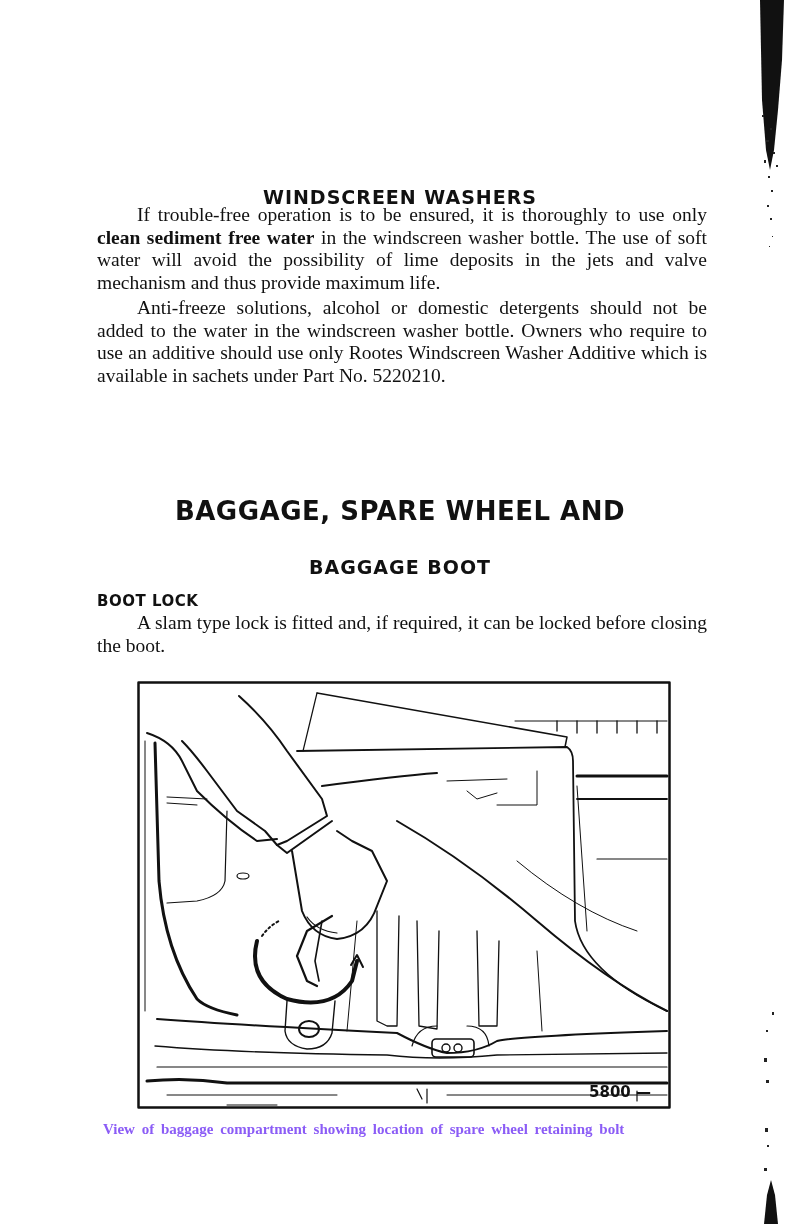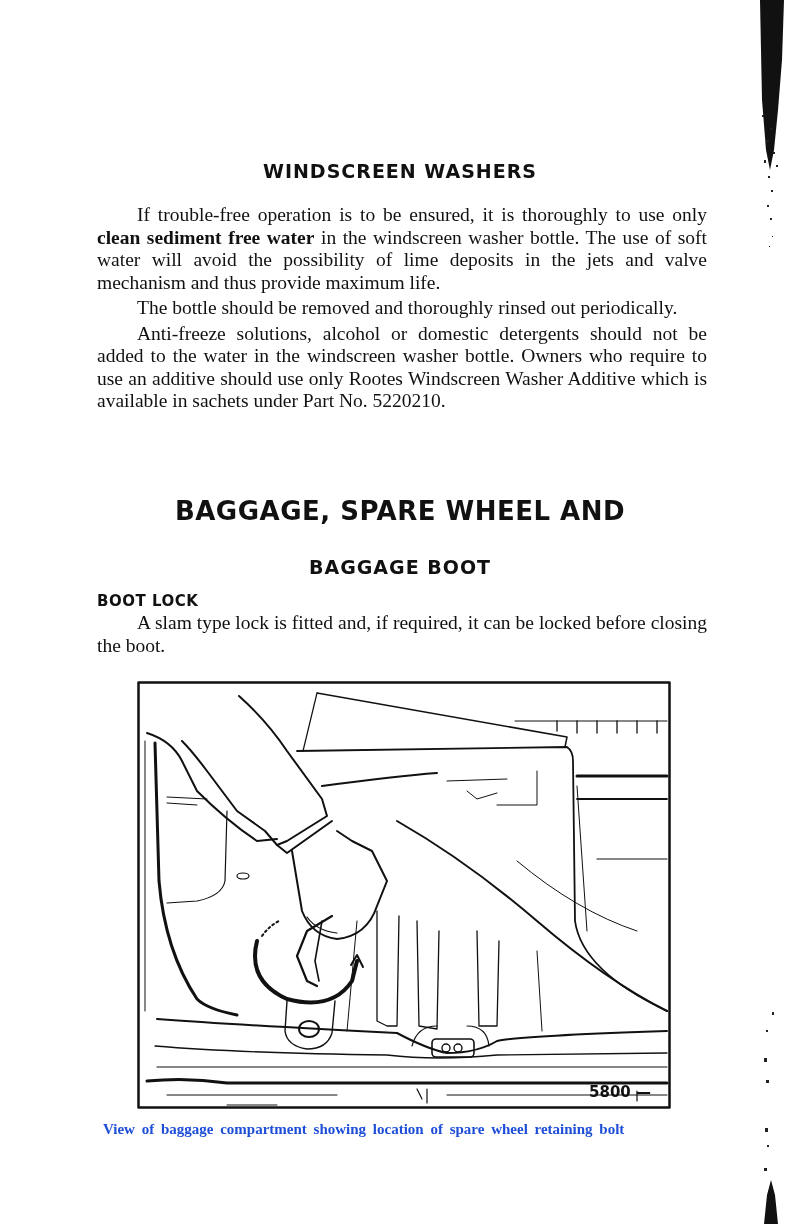--- a/index.html
+++ b/index.html
@@ -15,7 +15,7 @@
   .header-rule { position: absolute; left: 0; top: 22px; width: 612px; height: 2px; background: #111; }
 
   .section-title { position: absolute; left: 0; width: 800px; text-align: center; font-family: "DejaVu Sans", sans-serif; font-weight: bold; color: #111; }
-  .t-windscreen { top: 160px; font-size: 19px; letter-spacing: 1px; }
+  .t-windscreen { top: 186px; font-size: 19px; letter-spacing: 1px; }
   .t-baggage-1 { top: 496px; font-size: 26px; font-weight: 900; letter-spacing: 0.5px; }
   .t-baggage-2 { top: 513px; font-size: 26px; font-weight: 900; letter-spacing: 0.5px; }
   .t-boot { top: 556px; font-size: 19px; letter-spacing: 1px; }

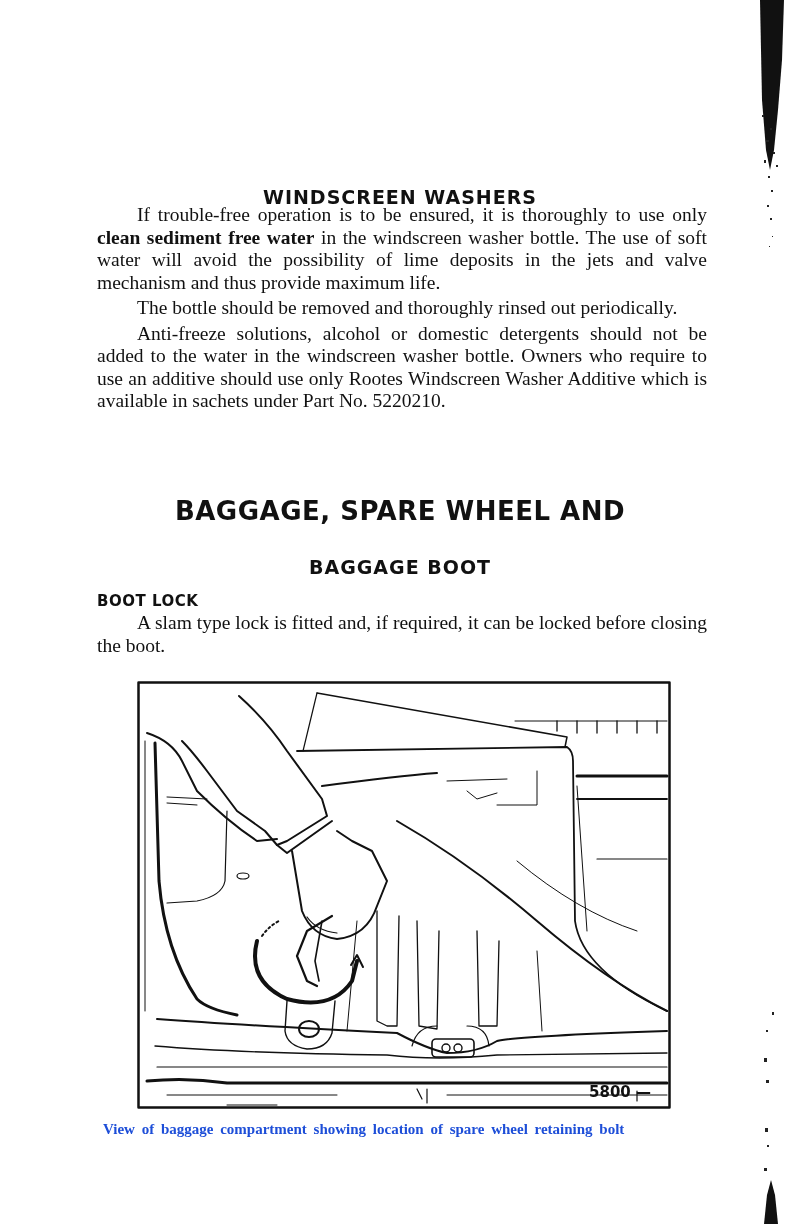--- a/index.html
+++ b/index.html
@@ -75,7 +75,6 @@
 
   <div class="body-text bt-1">
     <p><span>If trouble-free operation is to be ensured, it is thoroughly to use only </span><b>clean sediment free water</b><span> in the windscreen washer bottle. The use of soft water will avoid the possibility of lime deposits in the jets and valve mechanism and thus provide maximum life.</span></p>
-    <p>The bottle should be removed and thoroughly rinsed out periodically.</p>
     <p>Anti-freeze solutions, alcohol or domestic detergents should not be added to the water in the windscreen washer bottle.  Owners who require to use an additive should use only Rootes Windscreen Washer Additive which is available in sachets under Part No. 5220210.</p>
   </div>
 

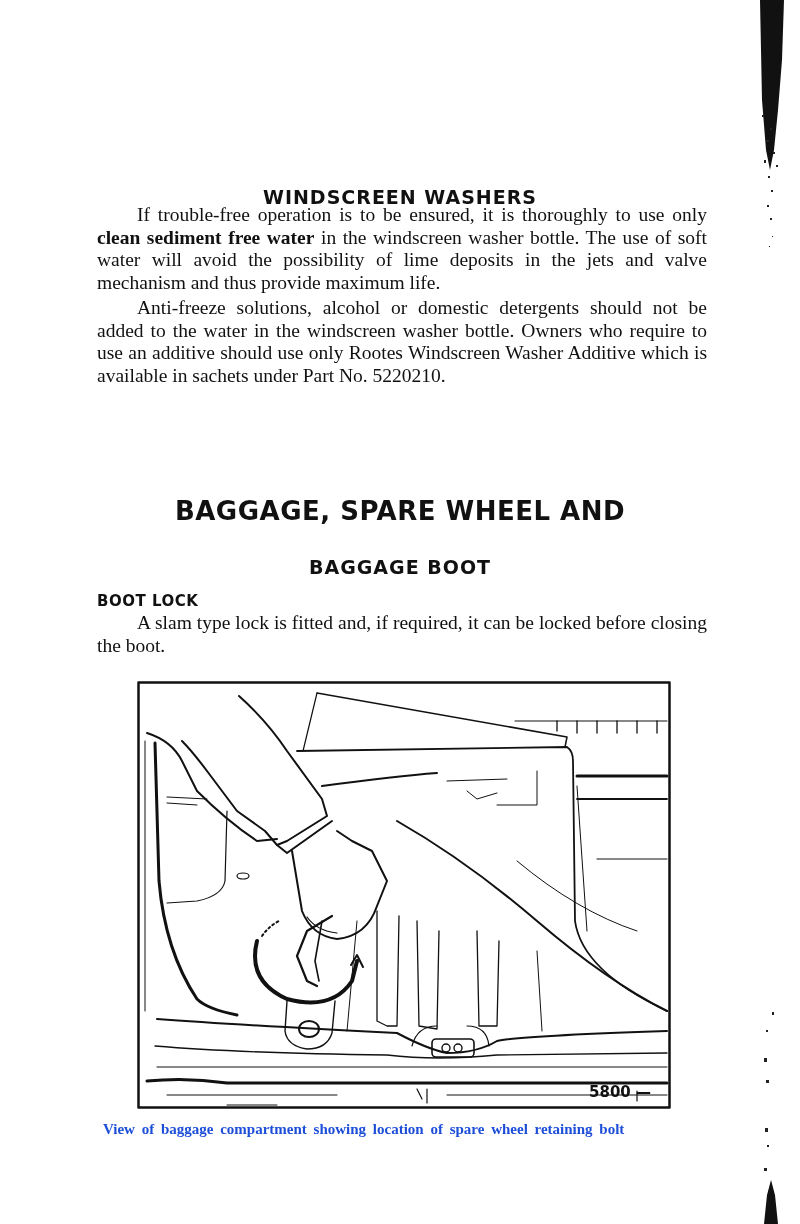--- a/index.html
+++ b/index.html
@@ -33,7 +33,7 @@
   .figure svg { width: 534px; height: 428px; display: block; }
   .fig-num { position: absolute; right: 20px; bottom: 8px; font-family: "DejaVu Sans", sans-serif; font-weight: bold; font-size: 15px; color: #111; }
 
-  .caption { position: absolute; left: 103px; top: 1121px; width: 610px; font-family: "Liberation Serif", serif; font-weight: bold; font-size: 15px; word-spacing: 3px; color: #1d4ed8; }
+  .caption { position: absolute; left: 103px; top: 1121px; width: 610px; font-family: "Liberation Serif", serif; font-weight: bold; font-size: 15px; word-spacing: 3px; color: #8b5cf6; }
 </style>
 </head>
 <body>

